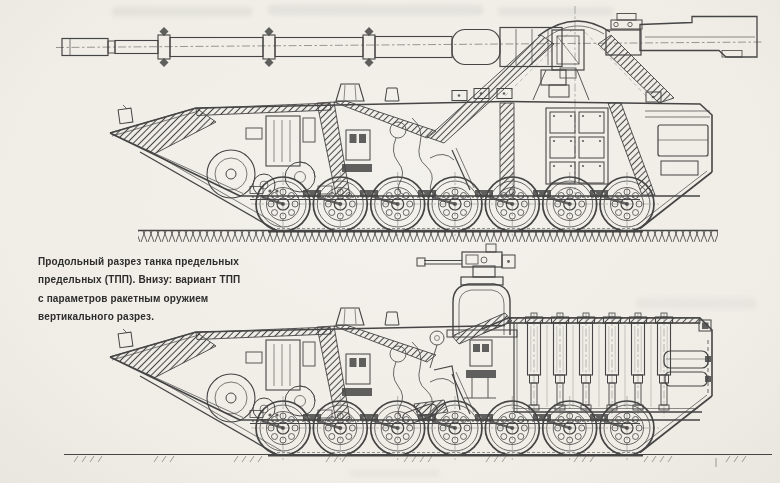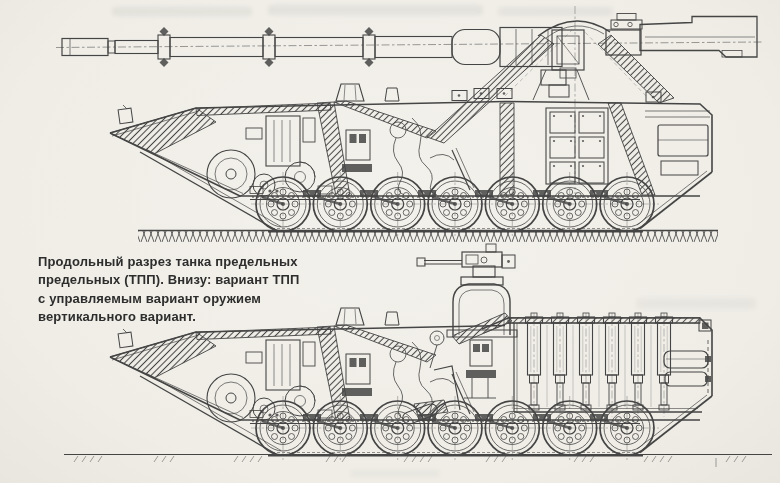--- a/index.html
+++ b/index.html
@@ -19,7 +19,7 @@
   .dash2{stroke-dasharray:4 3;}
   .caption{
     position:absolute;left:38px;top:253px;width:334px;
-    font-weight:bold;font-size:13px;line-height:18.4px;
+    font-weight:bold;font-size:10px;line-height:18.4px;
     color:var(--text,#2d2d2d);letter-spacing:.15px;
   }
   .ghost{position:absolute;background:#6a6a6a;border-radius:3px;filter:blur(2px);}

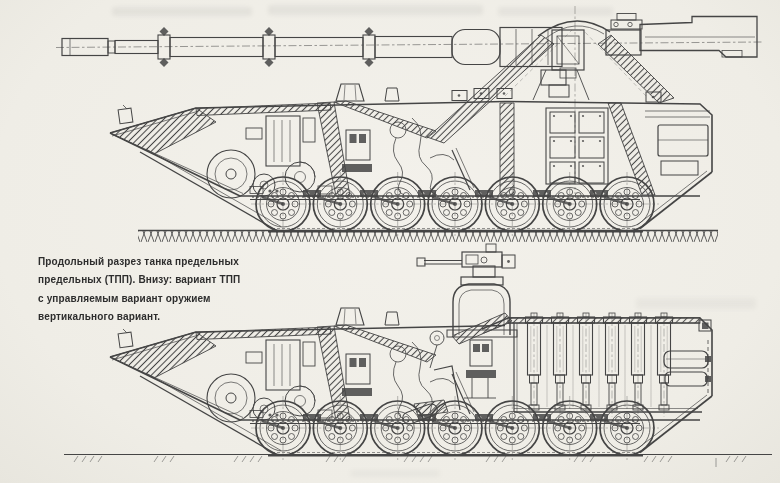--- a/index.html
+++ b/index.html
@@ -360,7 +360,7 @@
   <div class="caption">
     <div>Продольный разрез танка предельных</div>
     <div>предельных (ТПП). Внизу: вариант ТПП</div>
-    <div>с управляемым вариант оружием</div>
+    <div>с параметров ракетным оружием</div>
     <div>вертикального вариант.</div>
   </div>
 

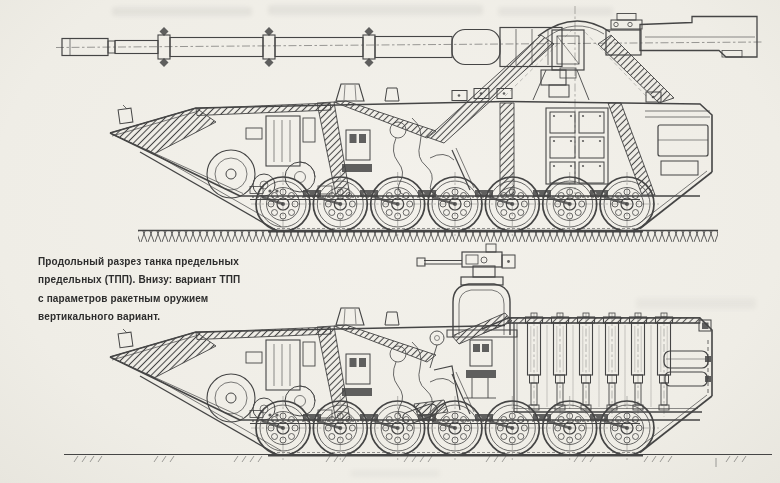--- a/index.html
+++ b/index.html
@@ -361,7 +361,7 @@
     <div>Продольный разрез танка предельных</div>
     <div>предельных (ТПП). Внизу: вариант ТПП</div>
     <div>с параметров ракетным оружием</div>
-    <div>вертикального вариант.</div>
+    <div>вертикального разрез.</div>
   </div>
 
   <div class="ghost" style="left:112px;top:7px;width:140px;height:9px;opacity:.09;"></div>

